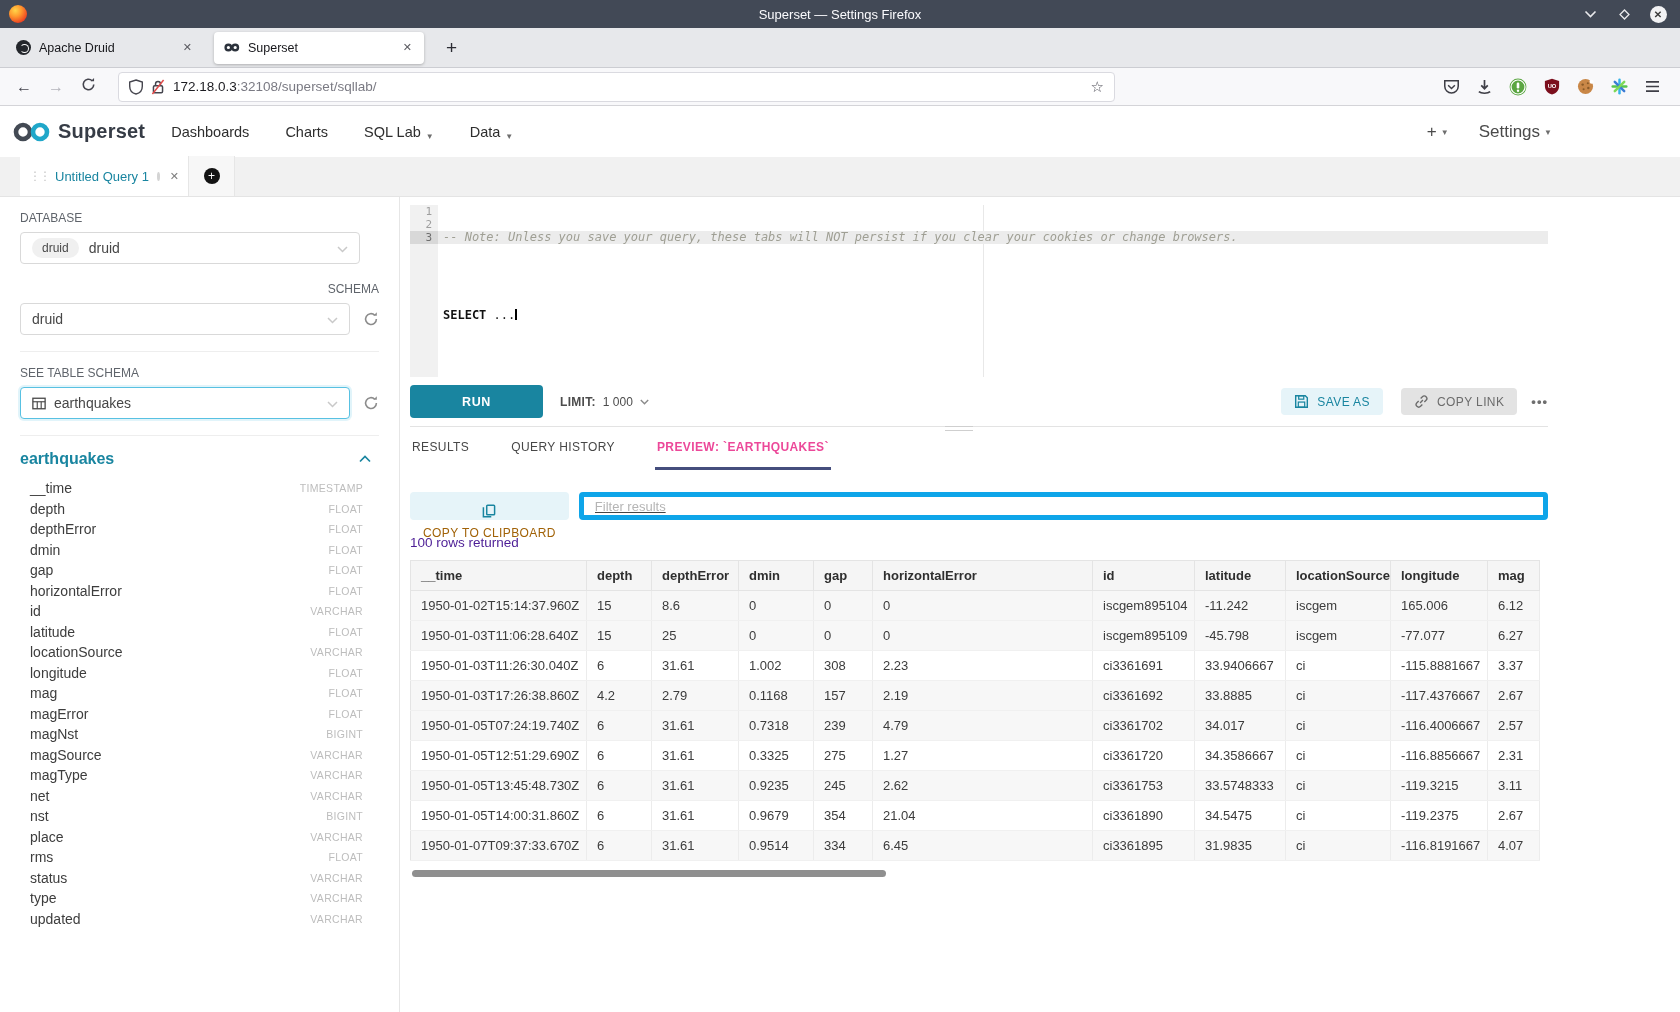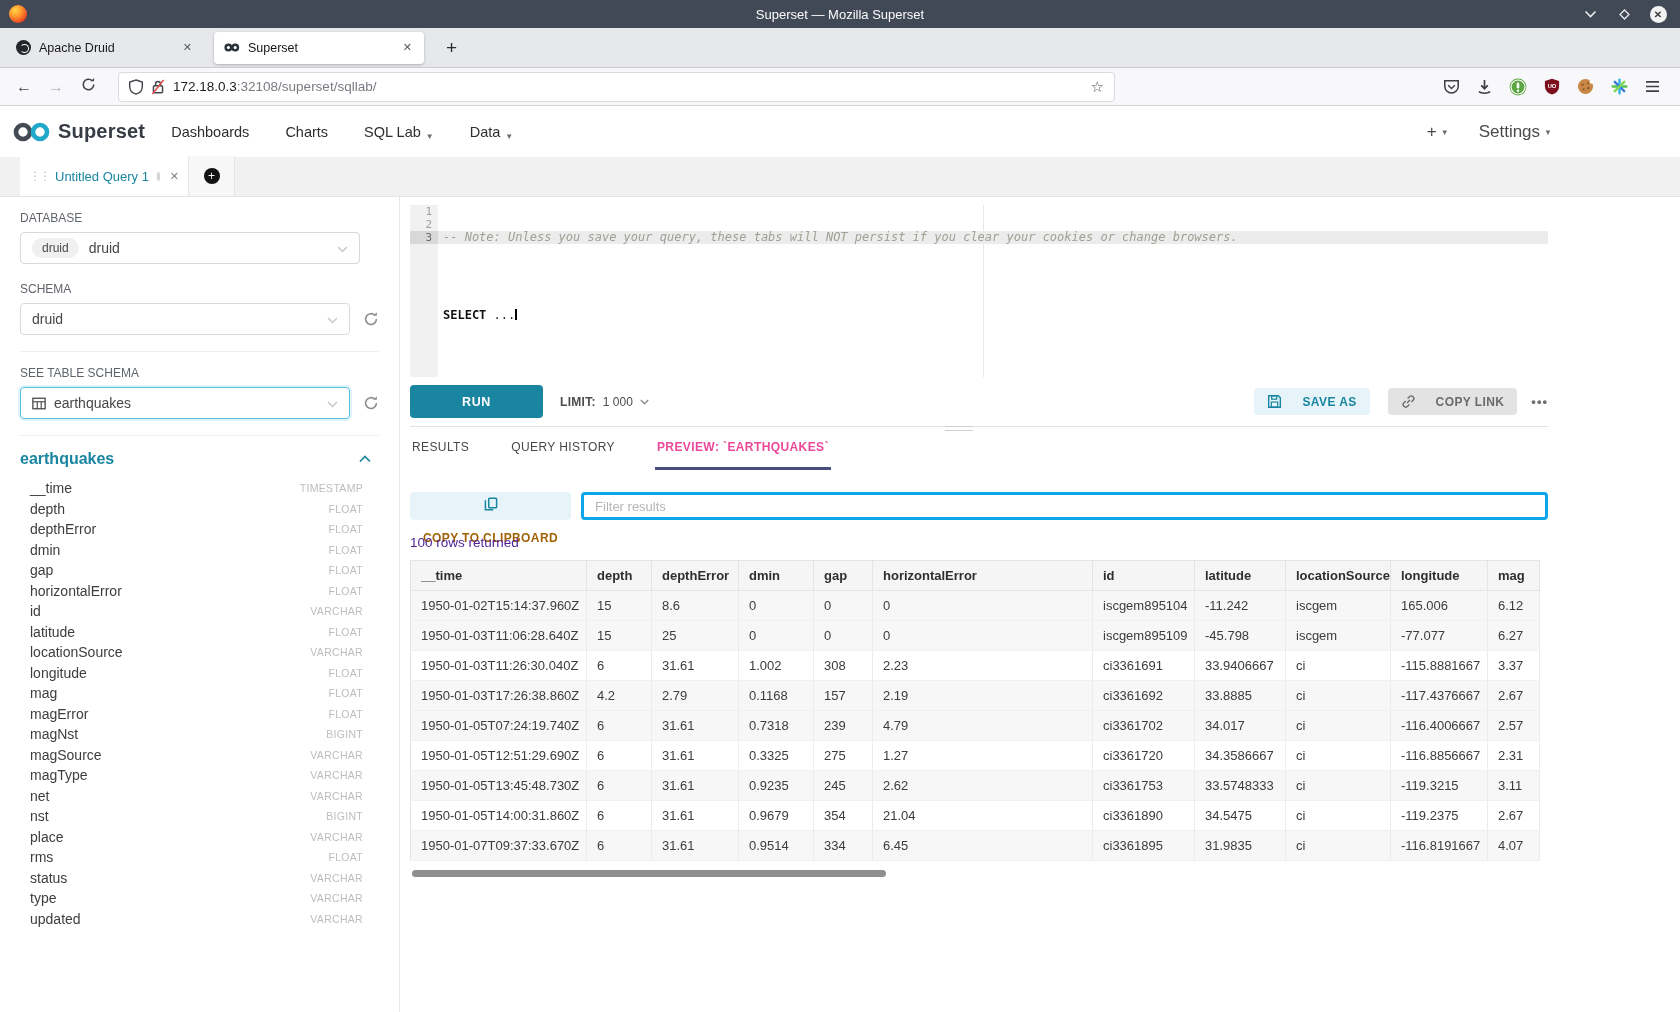--- a/index.html
+++ b/index.html
@@ -141,7 +141,7 @@
 
   <div class="titlebar">
     <span class="ff-logo"></span>
-    <span class="win-title">Superset — Mozilla Superset</span>
+    <span class="win-title">Superset — Settings Firefox</span>
     <span class="win-controls">
       <span class="win-btn">
         <svg width="13" height="8" viewBox="0 0 13 8">

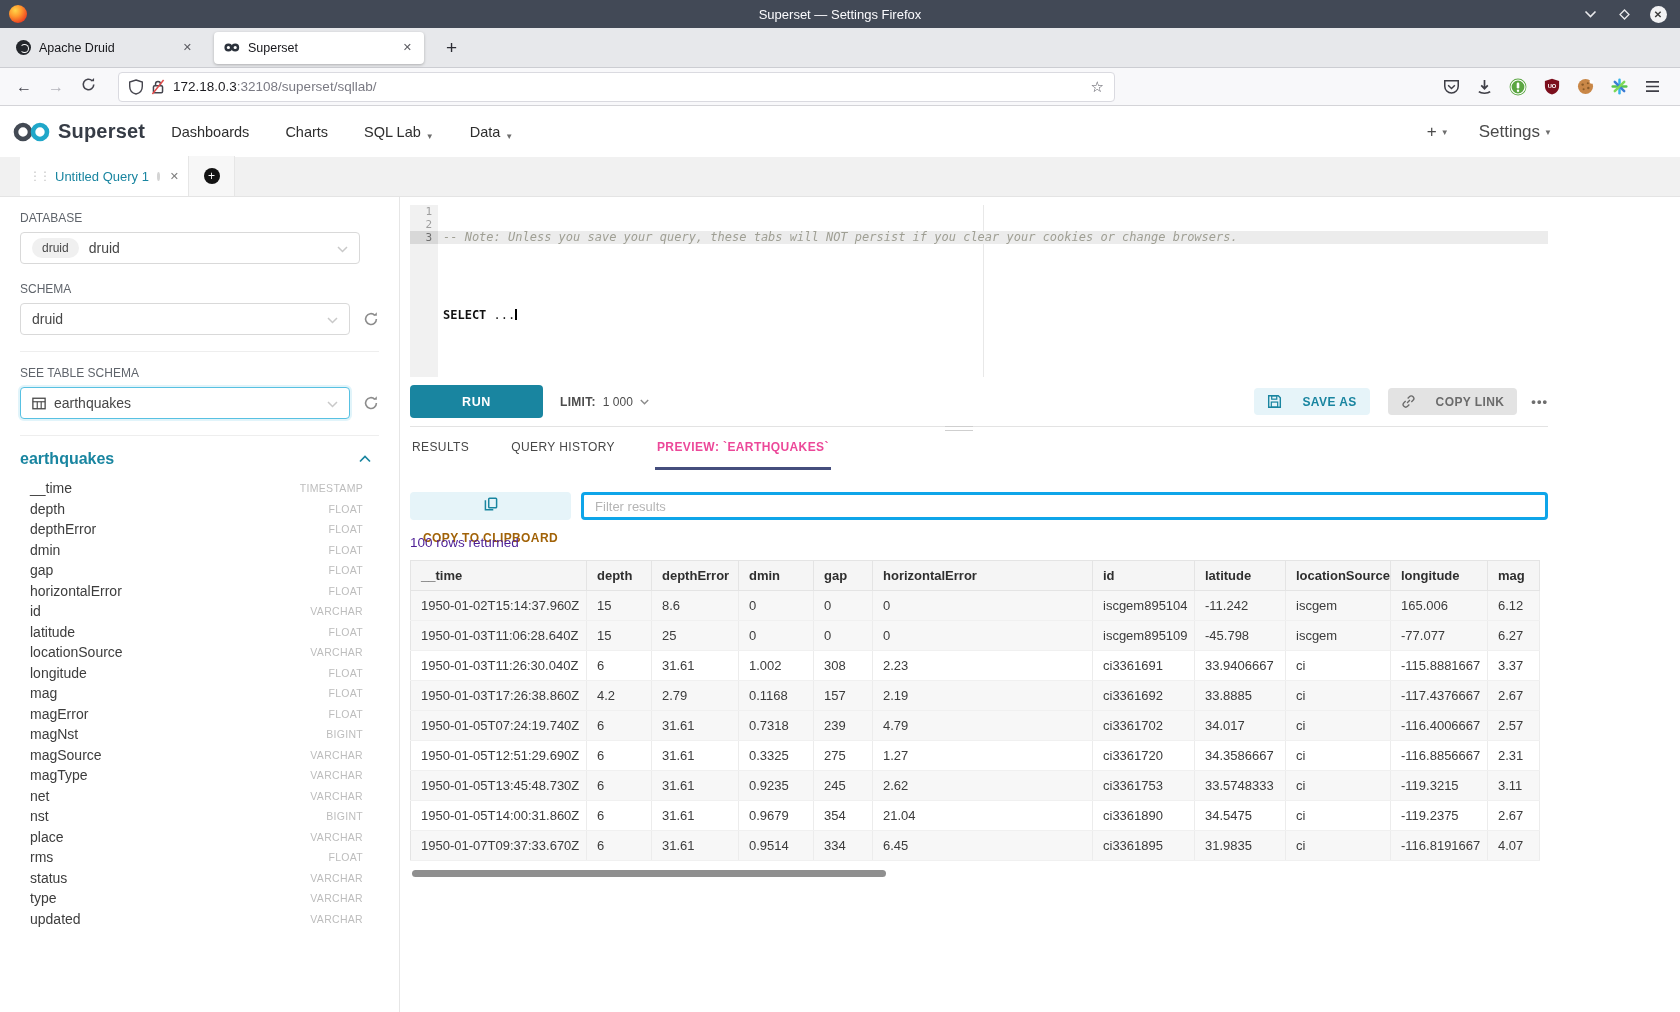--- a/index.html
+++ b/index.html
@@ -72,7 +72,7 @@
   .sel-caret { margin-left:auto; }
   .select.focus { border-color:#58c1e2; box-shadow:0 0 0 2px rgba(88,193,226,.18); }
   .refresh-btn { margin-left:13px; display:flex; }
-  .mt18 { margin-top:18px; }
+  .mt18 { margin-top:18px;text-align:right; }
   .sb-divider { border-top:1px solid #eeeeee; margin:16px 0 14px 0; }
   .tbl-head { display:flex; align-items:center; justify-content:space-between; margin:4px 0 10px 0; padding-right:8px; }
   .tbl-title { color:#1985a0; font-size:16px; font-weight:bold; }

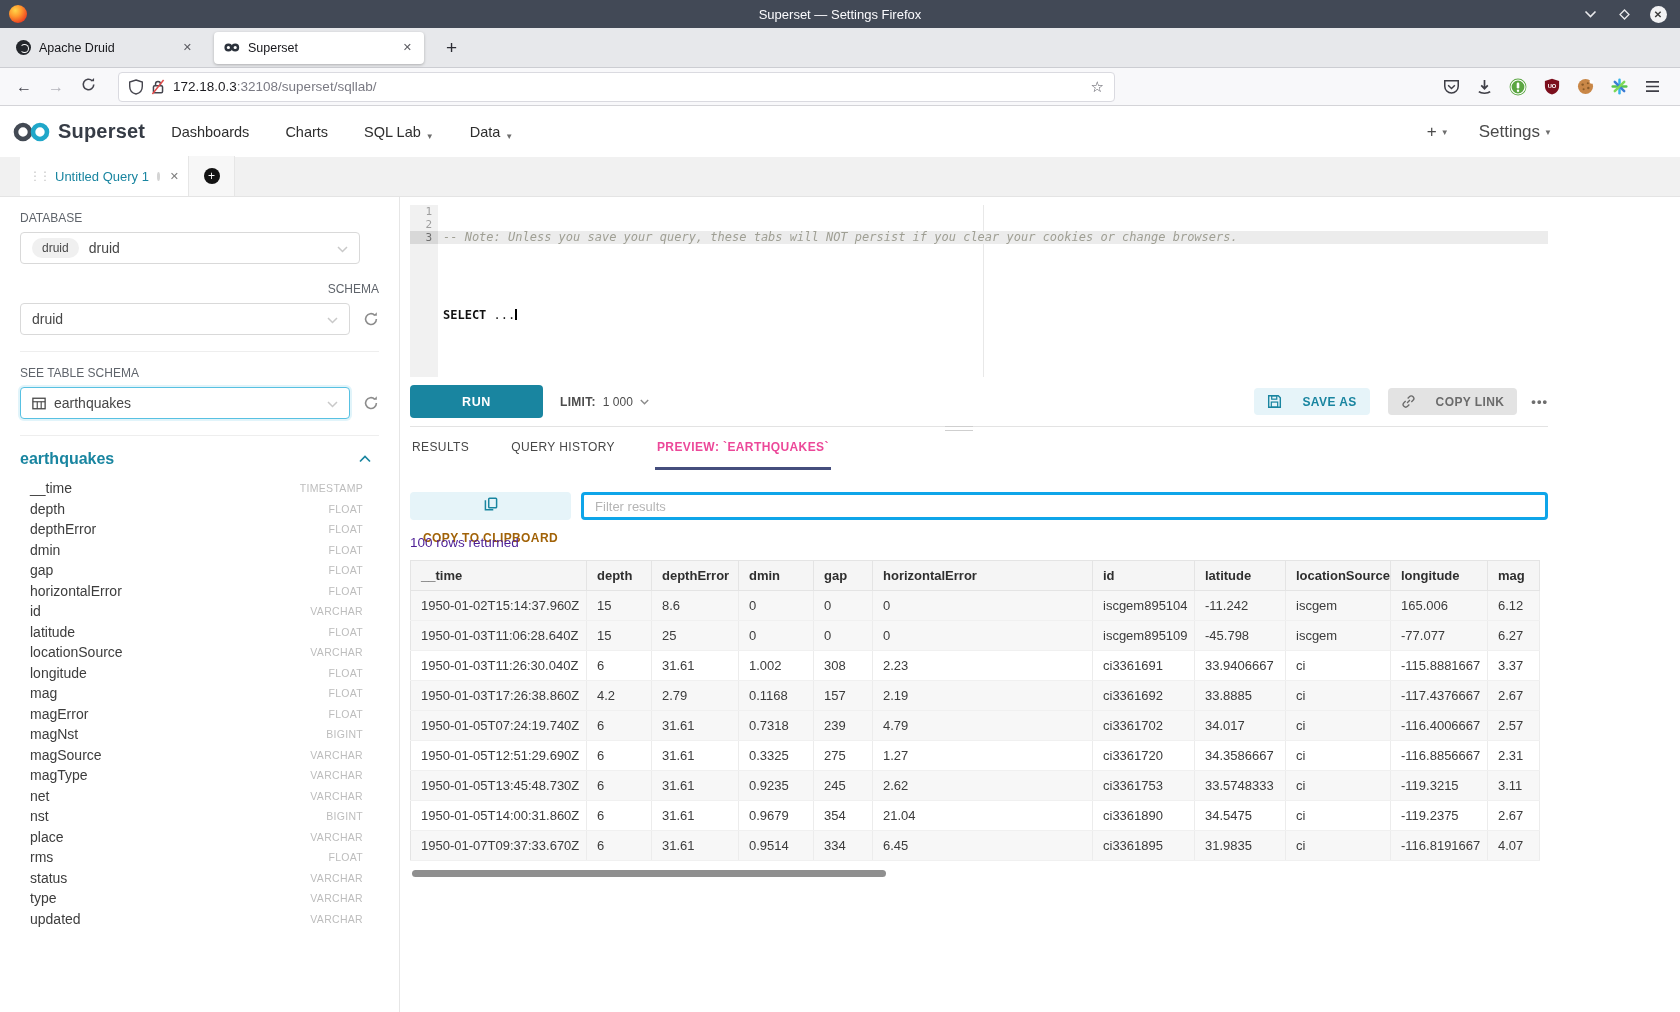--- a/index.html
+++ b/index.html
@@ -103,8 +103,8 @@
   .limit { display:flex; align-items:center; gap:7px; margin-left:17px; font-size:12px; color:#4c4c4c; }
   .limit-label { font-weight:bold; letter-spacing:.3px; }
   .tb-spacer { flex:1; }
-  .btn-light { height:27px; border:none; border-radius:4px; display:flex; align-items:center; gap:20px;
-    font-size:12px; font-weight:bold; letter-spacing:.4px; padding:5px 13px; font-family:inherit; }
+  .btn-light { height:27px; border:none; border-radius:4px; display:flex; align-items:center; gap:8px;
+    font-size:12px; font-weight:normal; letter-spacing:.4px; padding:12px 13px; font-family:inherit; }
   .saveas { background:#e6f4f9; color:#1985a0; }
   .copylink { background:#e3e3e3; color:#6b6b6b; margin-left:18px; }
   .more { color:#6f6f6f; font-size:13px; letter-spacing:1px; margin-left:14px; font-weight:bold; }

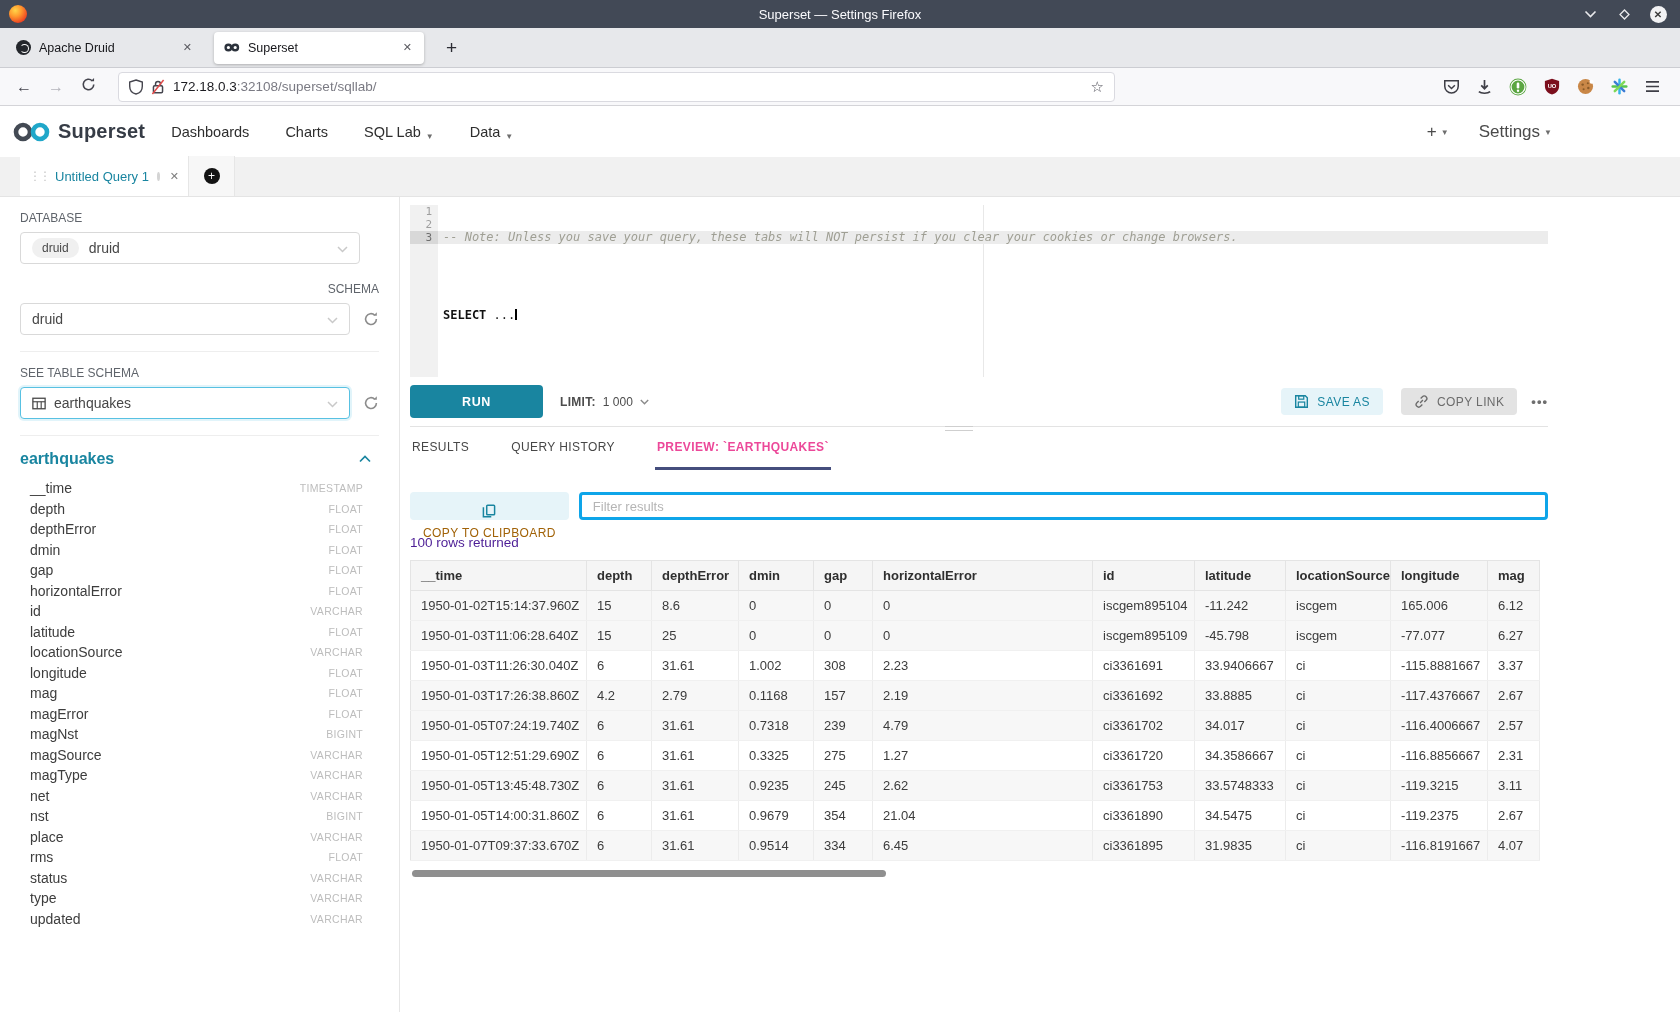--- a/index.html
+++ b/index.html
@@ -118,8 +118,8 @@
 
   .rcontrols { margin-top:22px; display:flex; gap:10px; }
   .copyclip { background:#e6f4f9; color:#a16207; height:28px;flex-direction:column; }
-  .filter { flex:1; height:28px; border:3px solid #0ea5e9; border-radius:4px; padding:0 11px;
-    font-size:13px; color:#444; font-family:inherit; }
+  .filter { flex:1; height:28px; border:5px solid #0ea5e9; border-radius:4px; padding:0 11px;
+    font-size:13px; color:#444; font-family:inherit;text-decoration:underline; }
   .filter::placeholder { color:#b5b5b5; }
   .rowcount { margin:15px 0 10px 0; font-size:13.5px; color:#4c1d95; }
 

